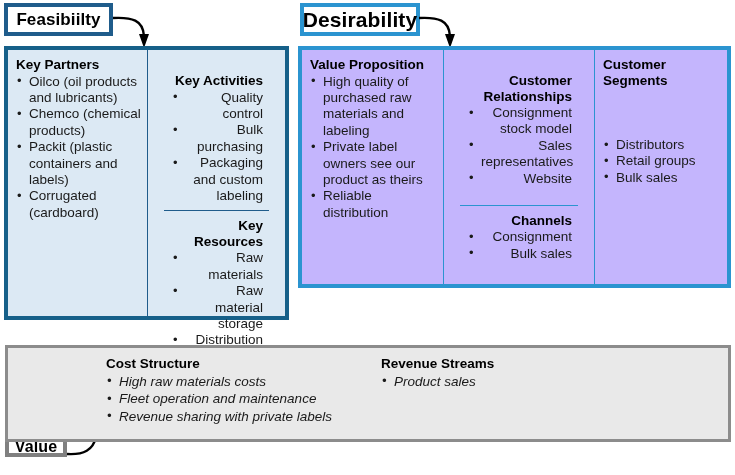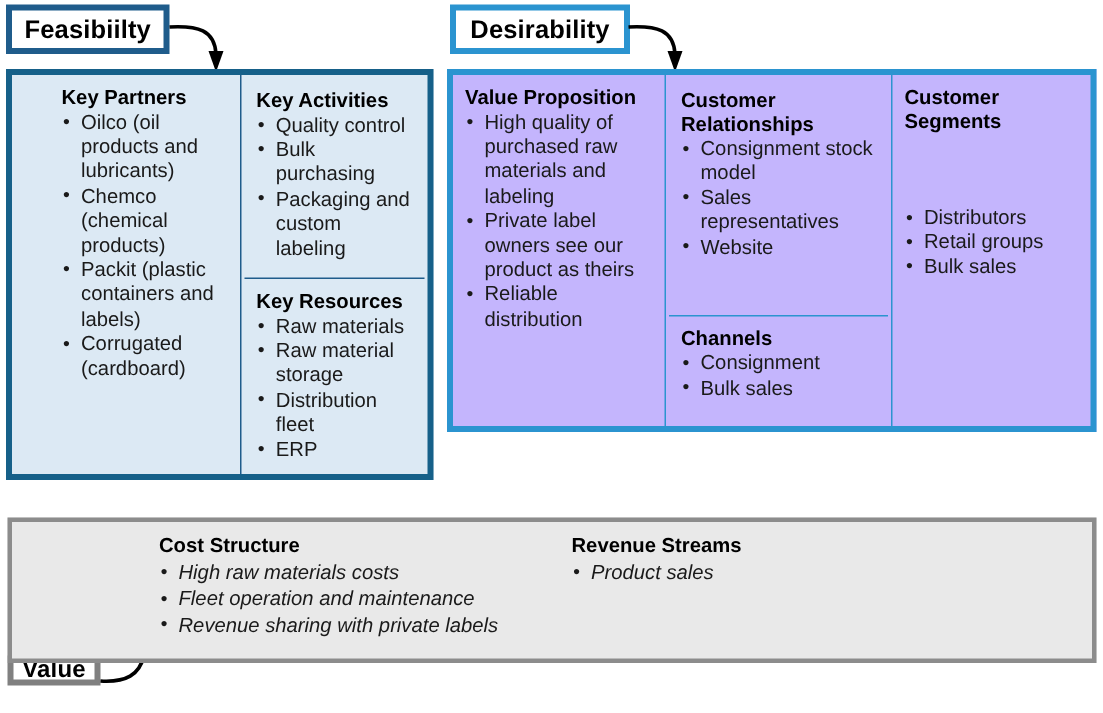--- a/index.html
+++ b/index.html
@@ -37,7 +37,7 @@
     left: 300px; top: 3px;
     width: 120px; height: 33px;
     border: 4px solid #2B94D0;
-    font-size: 17px;
+    font-size: 21px;
   }
   #callout-value {
     left: 5px; top: 437px;

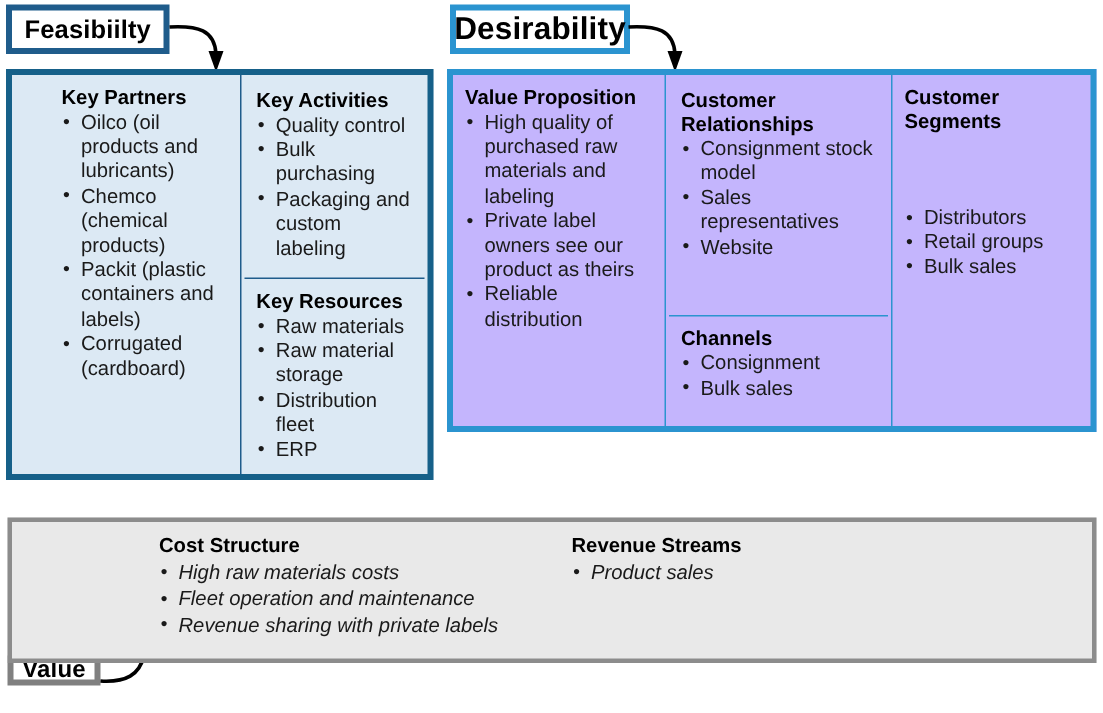--- a/index.html
+++ b/index.html
@@ -90,7 +90,7 @@
   .divider-h-light { border-top: 1px solid #2B94D0; }
 
   
-  #col-key-partners { width: 139px; margin-left: 25px; }
+  #col-key-partners { width: 139px; }
   #col-activities-resources { width: 138px; }
   #cell-key-activities { height: 146px; }
 

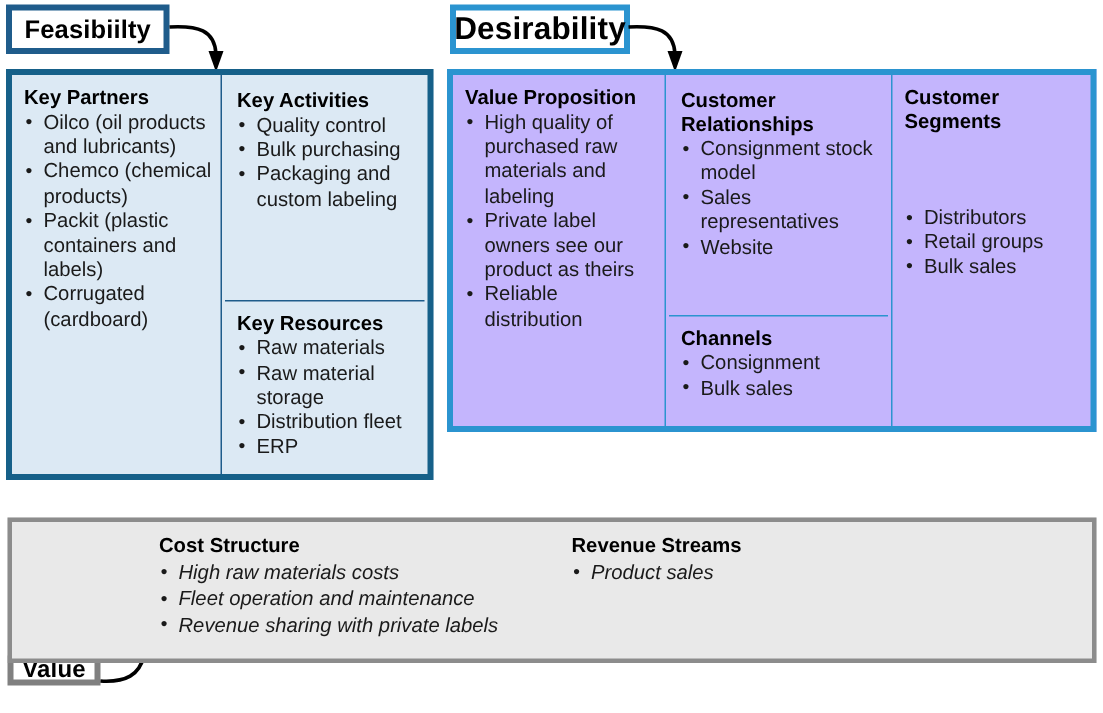--- a/index.html
+++ b/index.html
@@ -77,7 +77,7 @@
     display: flex;
     flex-direction: column;
   }
-  .col.split { padding: 2px; }
+  .col.split { padding: 16px; text-align: right; }
   .subcell {
     box-sizing: border-box;
     padding: 7px 6px 6px 8px;

